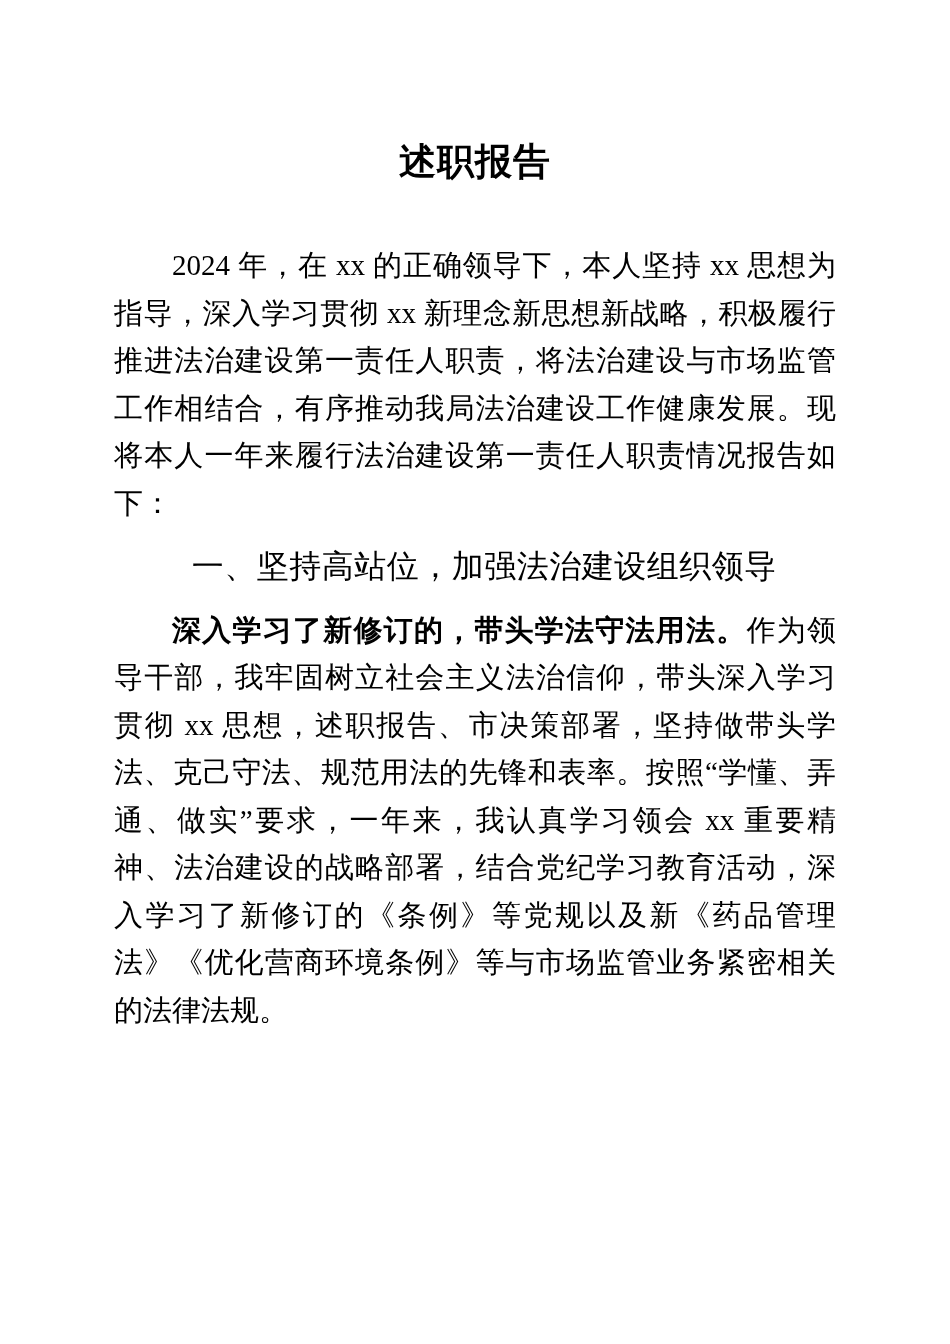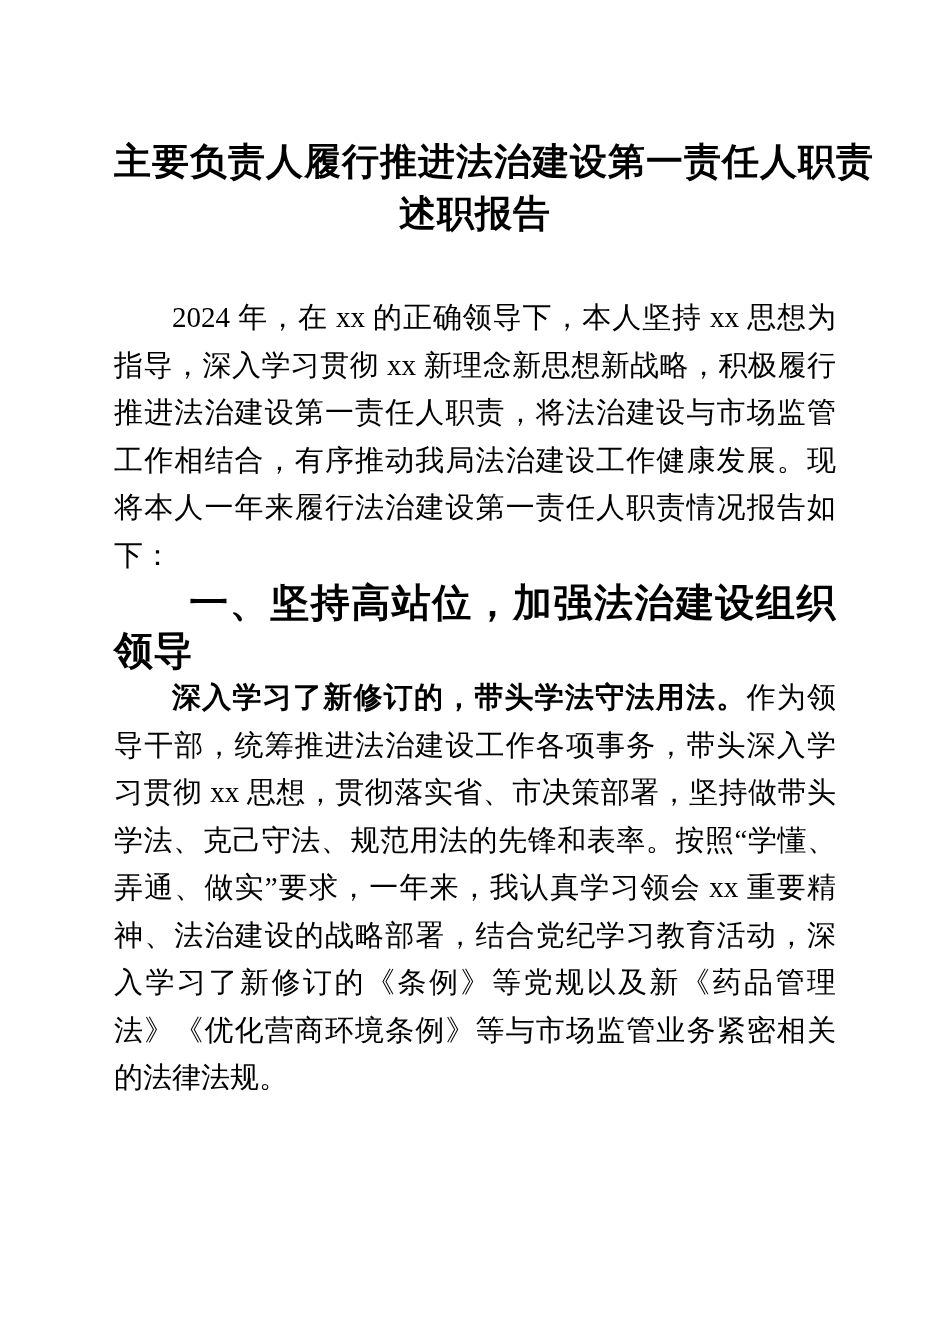--- a/index.html
+++ b/index.html
@@ -63,7 +63,6 @@
 <div class="page">
 
   <h1 class="doc-title">
-    <span class="title-line">主要负责人履行推进法治建设第一责任人职责</span>
     <span class="title-line">述职报告</span>
   </h1>
 

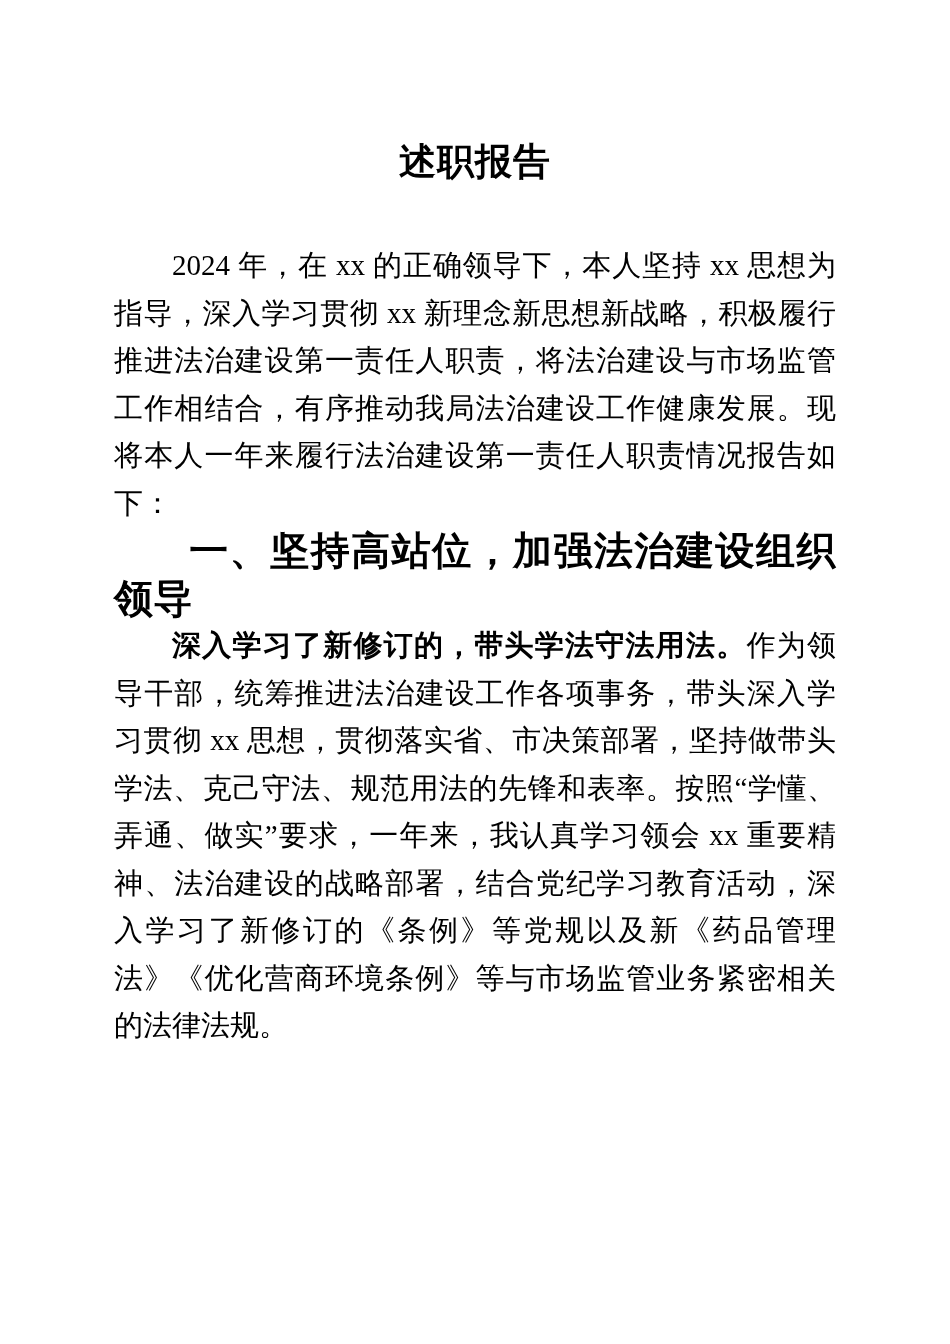--- a/index.html
+++ b/index.html
@@ -45,10 +45,10 @@
     font-family: Liberation Serif, serif;
   }
   .section-heading {
-    margin: 0;
-    font-size: 39px;
+    margin: 16px;
+    font-size: 32px;
     line-height: 47.5px;
-    font-weight: 700;
+    font-weight: 400;
     font-family: "Liberation Sans", sans-serif;
     text-indent: 1.93em;
     letter-spacing: 0.5px;

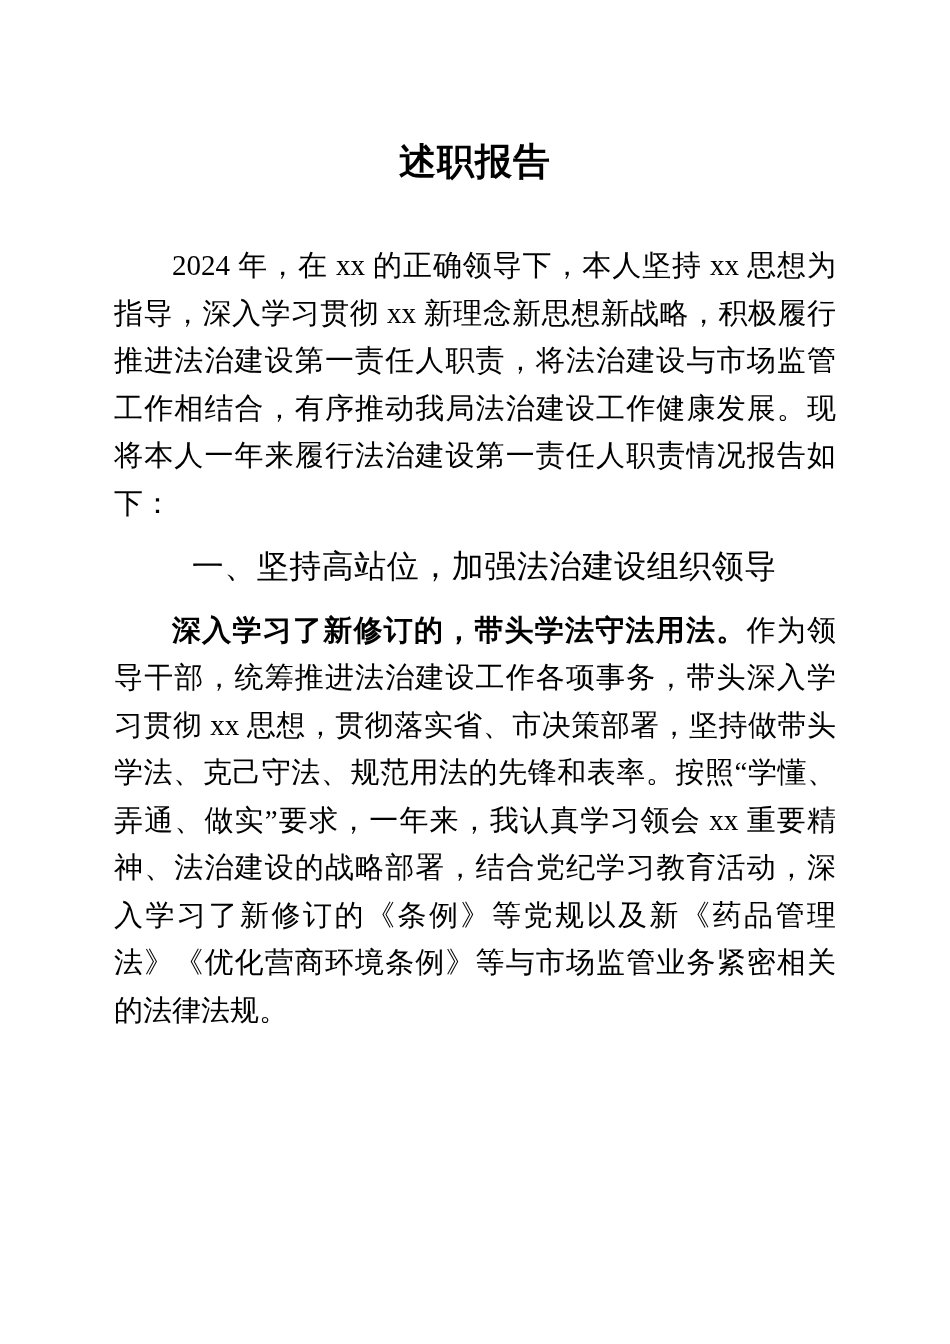--- a/index.html
+++ b/index.html
@@ -73,7 +73,7 @@
     <h2 class="section-heading">一、坚持高站位，加强法治建设组织领导</h2>
 
 
-    <p class="para"><span class="lead">深入学习了新修订的，带头学法守法用法。</span><span>作为领导干部，统筹推进法治建设工作各项事务，带头深入学习贯彻 xx 思想，贯彻落实省、市决策部署，坚持做带头学法、克己守法、规范用法的先锋和表率。按照“学懂、弄通、做实”要求，一年来，我认真学习领会 xx 重要精神、法治建设的战略部署，结合党纪学习教育活动，深入学习了新修订的《条例》等党规以及新《药品管理法》《优化营商环境条例》等与市场监管业务紧密相关的法律法规。</span></p>
+    <p class="para"><span class="lead">深入学习了新修订的，带头学法守法用法。</span><span>作为领导干部，我牢固树立社会主义法治信仰，带头深入学习贯彻 xx 思想，述职报告、市决策部署，坚持做带头学法、克己守法、规范用法的先锋和表率。按照“学懂、弄通、做实”要求，一年来，我认真学习领会 xx 重要精神、法治建设的战略部署，结合党纪学习教育活动，深入学习了新修订的《条例》等党规以及新《药品管理法》《优化营商环境条例》等与市场监管业务紧密相关的法律法规。</span></p>
 
   </div>
 </div>

